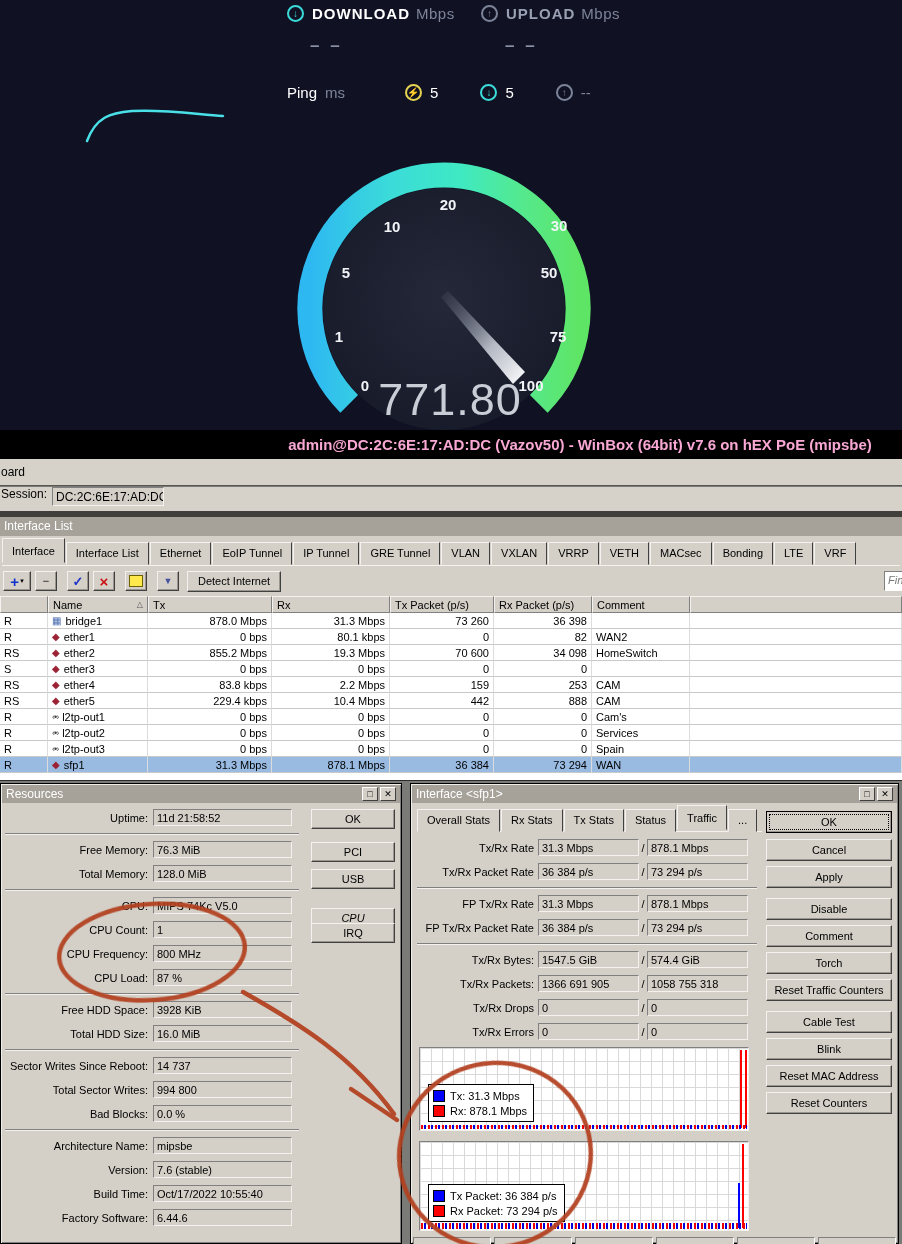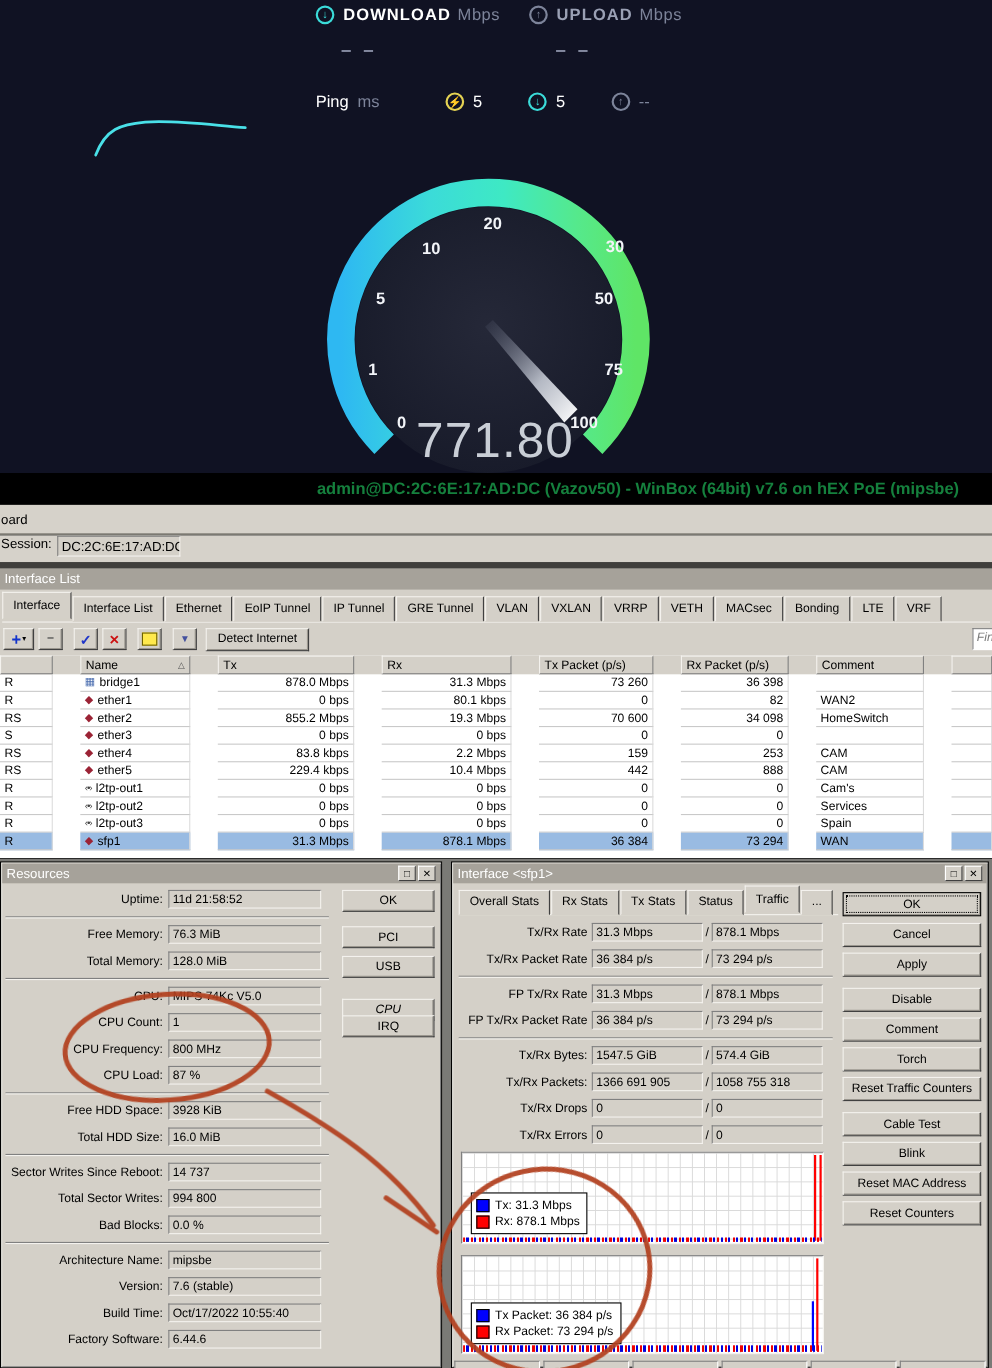--- a/index.html
+++ b/index.html
@@ -29,7 +29,7 @@
   .tab.active { top:0; padding-top:6px; border-bottom-color:#d4d0c8; z-index:3; }
 
   
-  #wb-titlebar { position:absolute; left:0; top:430px; width:902px; height:29px; background:#000; color:#15803d; display:flex; align-items:center; justify-content:center; padding-left:258px; font-size:15px; font-weight:bold; white-space:nowrap; }
+  #wb-titlebar { position:absolute; left:0; top:430px; width:902px; height:29px; background:#000; color:#f9a8d4; display:flex; align-items:center; justify-content:center; padding-left:258px; font-size:15px; font-weight:bold; white-space:nowrap; }
   #wb-menu { position:absolute; left:0; top:459px; width:902px; height:27px; background:#d6d2ca; border-bottom:1px solid #58564f; font-size:12px; padding:6px 2px 0 1px; }
   #wb-session { position:absolute; left:0; top:487px; width:902px; height:24px; background:#d6d2ca; display:flex; align-items:flex-start; font-size:12px; }
   #wb-session .field { width:112px; margin-left:5px; height:19px; font-size:12px; }

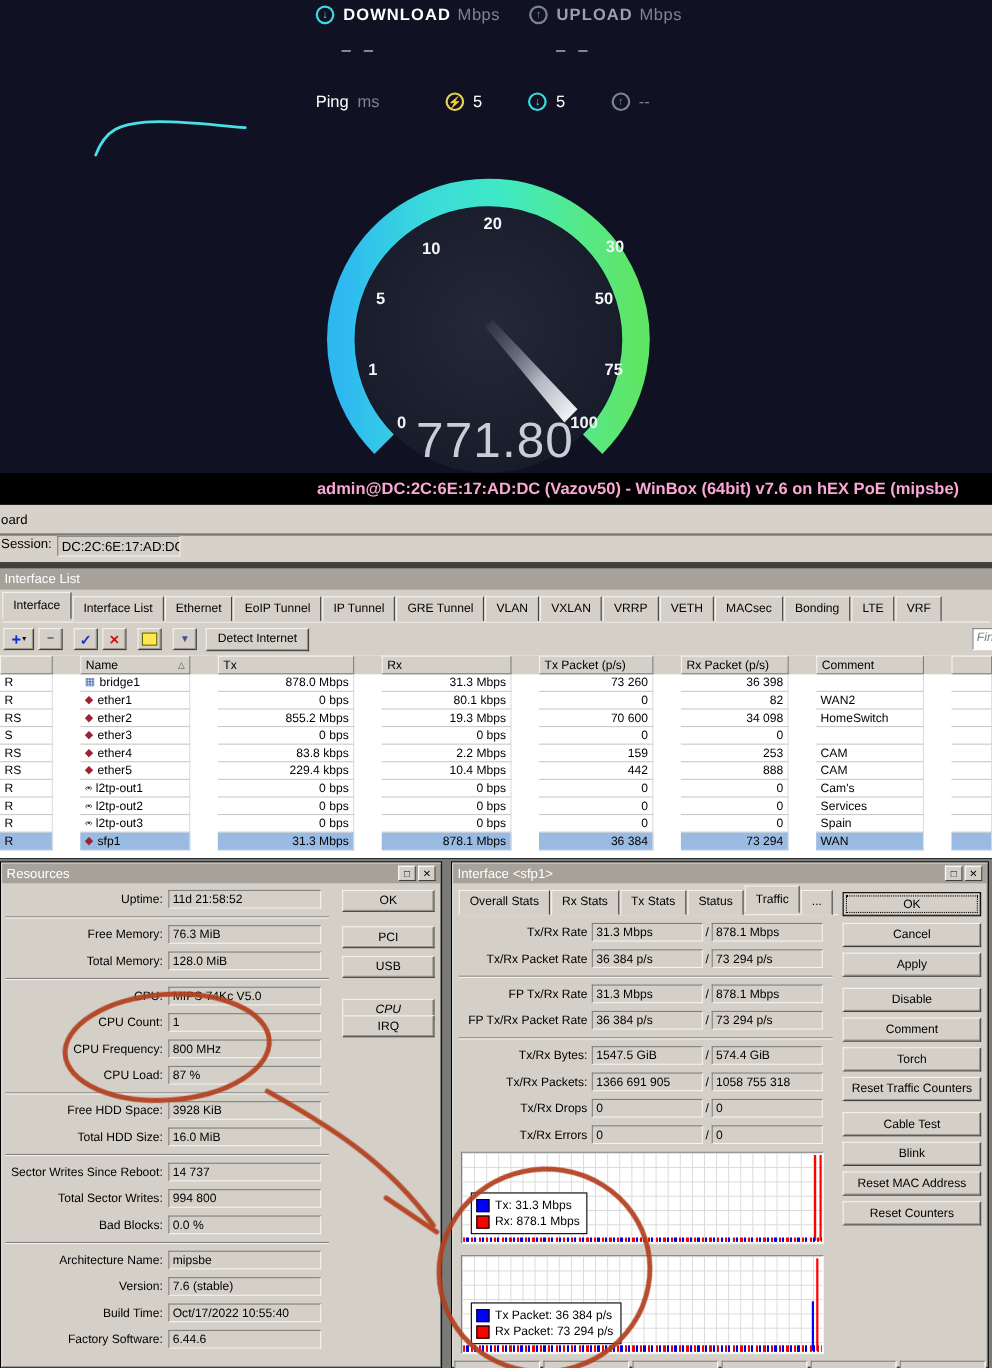--- a/index.html
+++ b/index.html
@@ -54,7 +54,7 @@
   .icon-funnel::before { content:"▼"; color:#44519e; font-size:9px; }
 
   #iface-table { position:absolute; left:0; top:79px; width:902px; height:184px; background:#fff; }
-  .tr { display:grid; grid-template-columns:48px 100px 124px 118px 104px 98px 98px 1fr; height:16px;gap:25px; }
+  .tr { display:grid; grid-template-columns:48px 100px 124px 118px 104px 98px 98px 1fr; height:16px; }
   .tr.head { height:17px; background:#d4d0c8; }
   .tr.head > div { border:1px solid; border-color:#f4f2ee #808080 #808080 #f4f2ee; padding:1px 4px; font-size:11px; overflow:hidden; white-space:nowrap; display:flex; align-items:center; }
   .tr.body > div { border-right:1px solid #dcdcdc; border-bottom:1px solid #c9c9c9; padding:1px 4px; overflow:hidden; white-space:nowrap; display:flex; align-items:center; }

